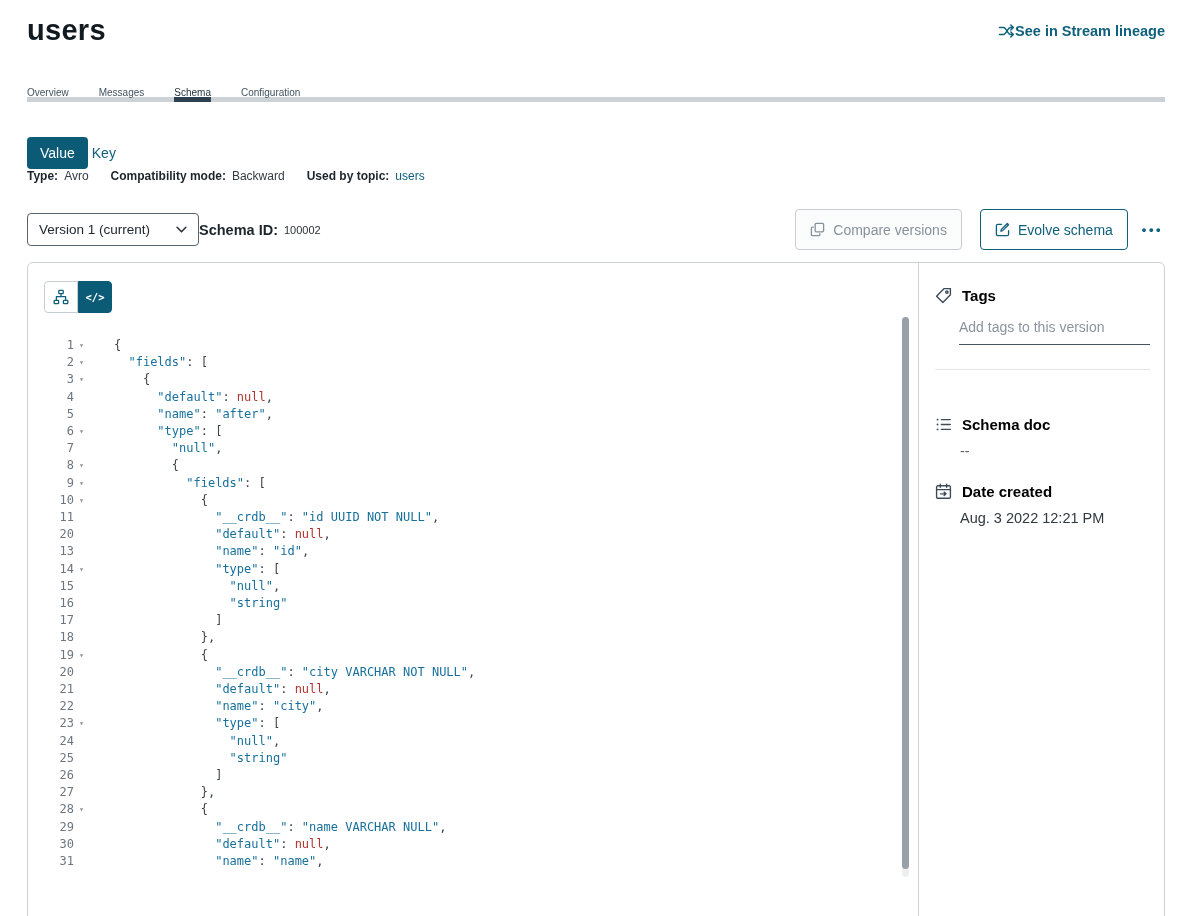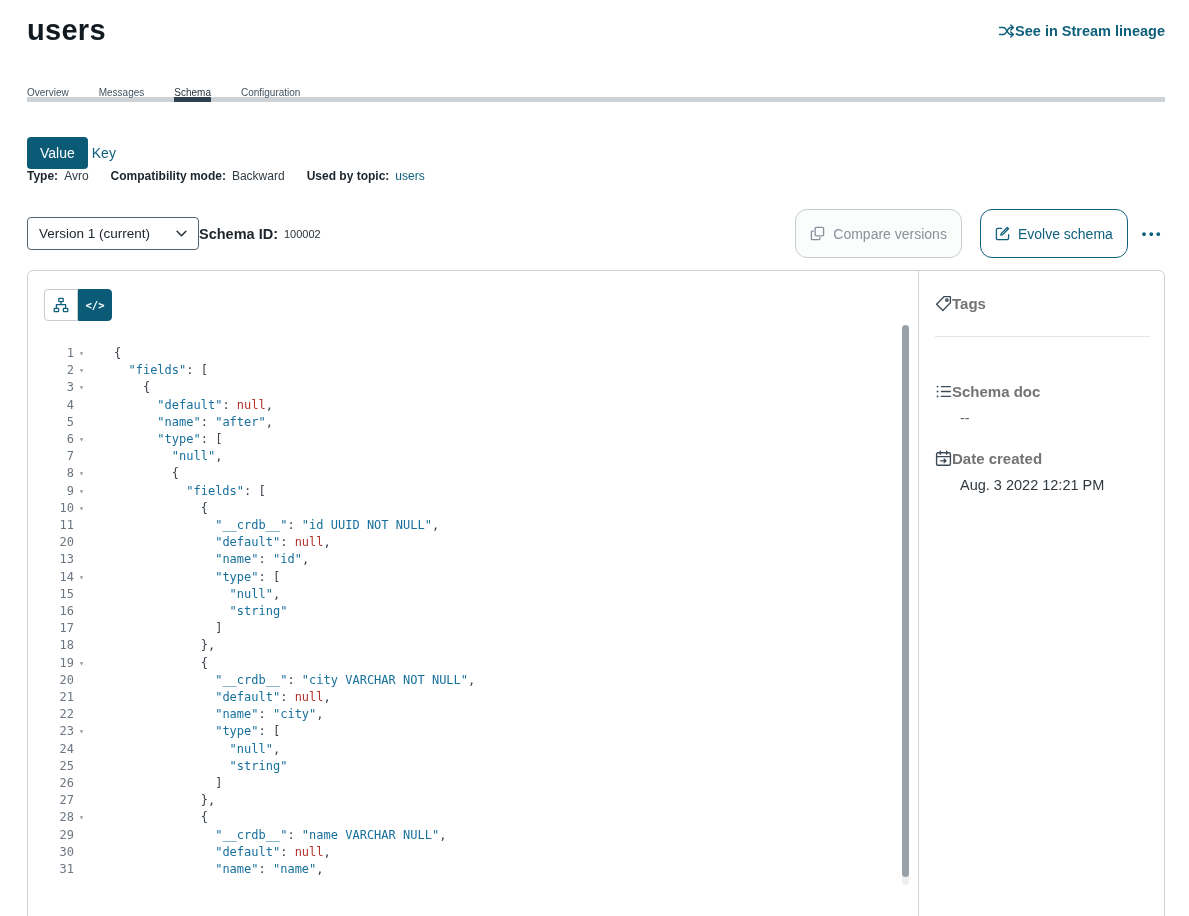--- a/index.html
+++ b/index.html
@@ -36,8 +36,8 @@
   .schema-id-label{font-weight:700;margin-right:6px;font-size:14.5px;color:#1c252c}
   .schema-id-value{font-size:11px}
   .flex-spacer{flex:1}
-  .btn{height:49px;display:inline-flex;align-items:center;gap:8px;padding:0 14px;
-    border-radius:12px;font-size:14px;font-family:inherit;cursor:pointer;background:#fff}
+  .btn{height:41px;display:inline-flex;align-items:center;gap:8px;padding:0 14px;
+    border-radius:4px;font-size:14px;font-family:inherit;cursor:pointer;background:#fff}
   .btn-ghost{border:1px solid #c7cdd2;color:#87919a;background:#fbfcfc}
   .btn-outline{border:1px solid var(--link);color:var(--link);margin-left:18px}
   .more-btn{border:none;background:none;color:var(--link);font-size:13px;letter-spacing:2.5px;

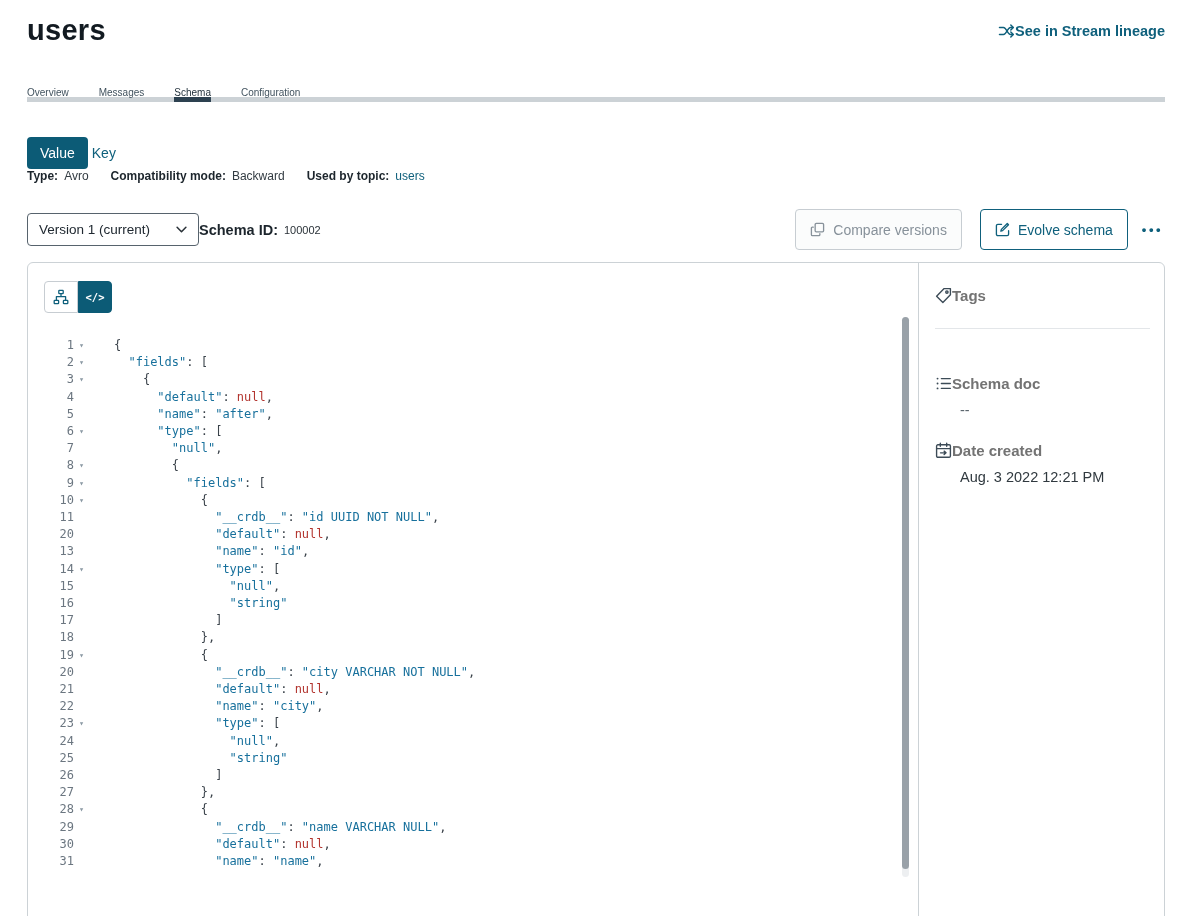--- a/index.html
+++ b/index.html
@@ -70,7 +70,7 @@
   .thumb{width:7px;height:552px;background:#99a1a8;border-radius:4px;cursor:pointer}
 
   .side-pane{flex:1;padding:24px 14px 0 16px}
-  .side-head{display:flex;align-items:center;gap:0;font-size:15px;font-weight:700;color:#737373}
+  .side-head{display:flex;align-items:center;gap:10px;font-size:15px;font-weight:700;color:#000000}
   .side-head svg{color:#3c4b57;flex:none}
   .tags-input{display:block;width:calc(100% - 24px);margin:10px 0 0 24px;border:none;
     border-bottom:1px solid #49545c;font-size:14px;font-family:inherit;

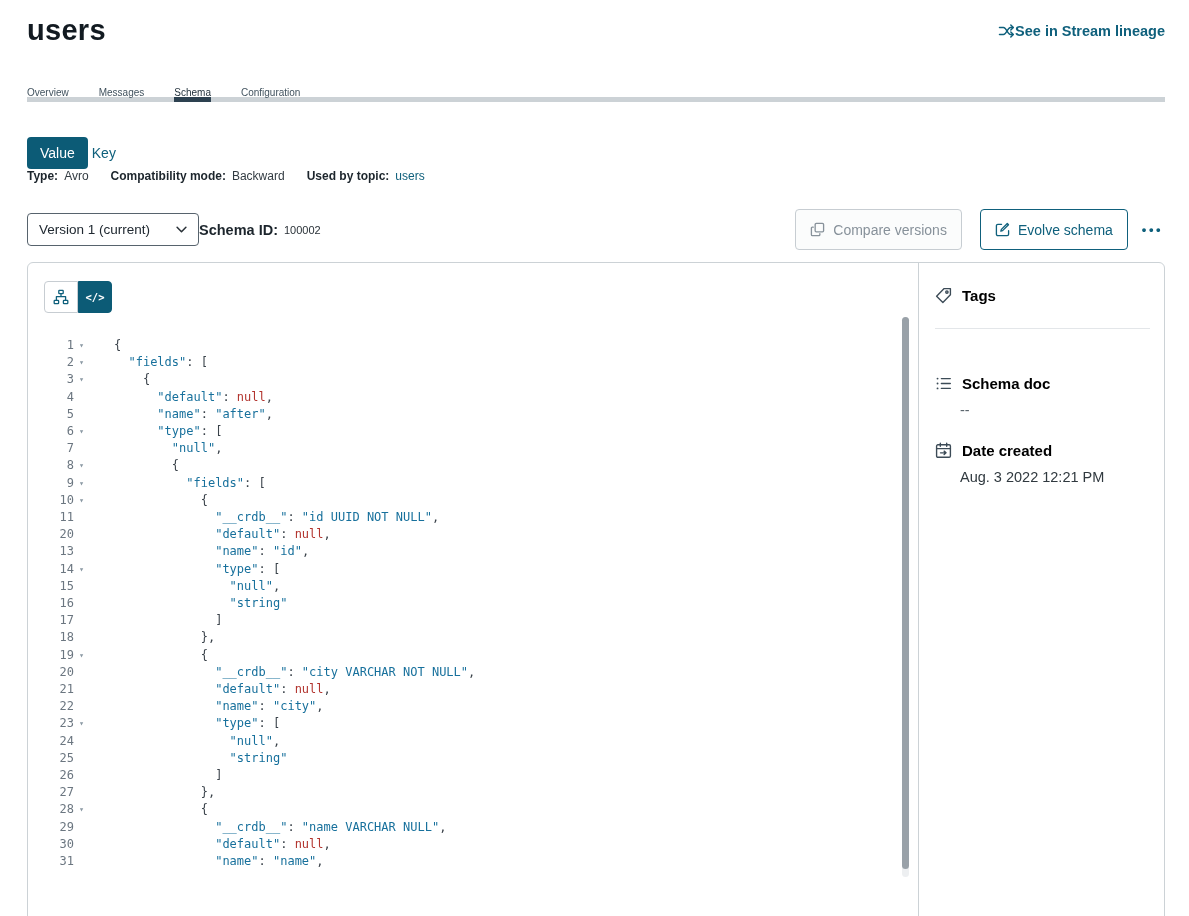--- a/index.html
+++ b/index.html
@@ -336,6 +336,7 @@
           </svg>
           <span>Tags</span>
         </div>
+        <input class="tags-input" placeholder="Add tags to this version" style="">
         <div class="side-divider"></div>
       </div>
 

